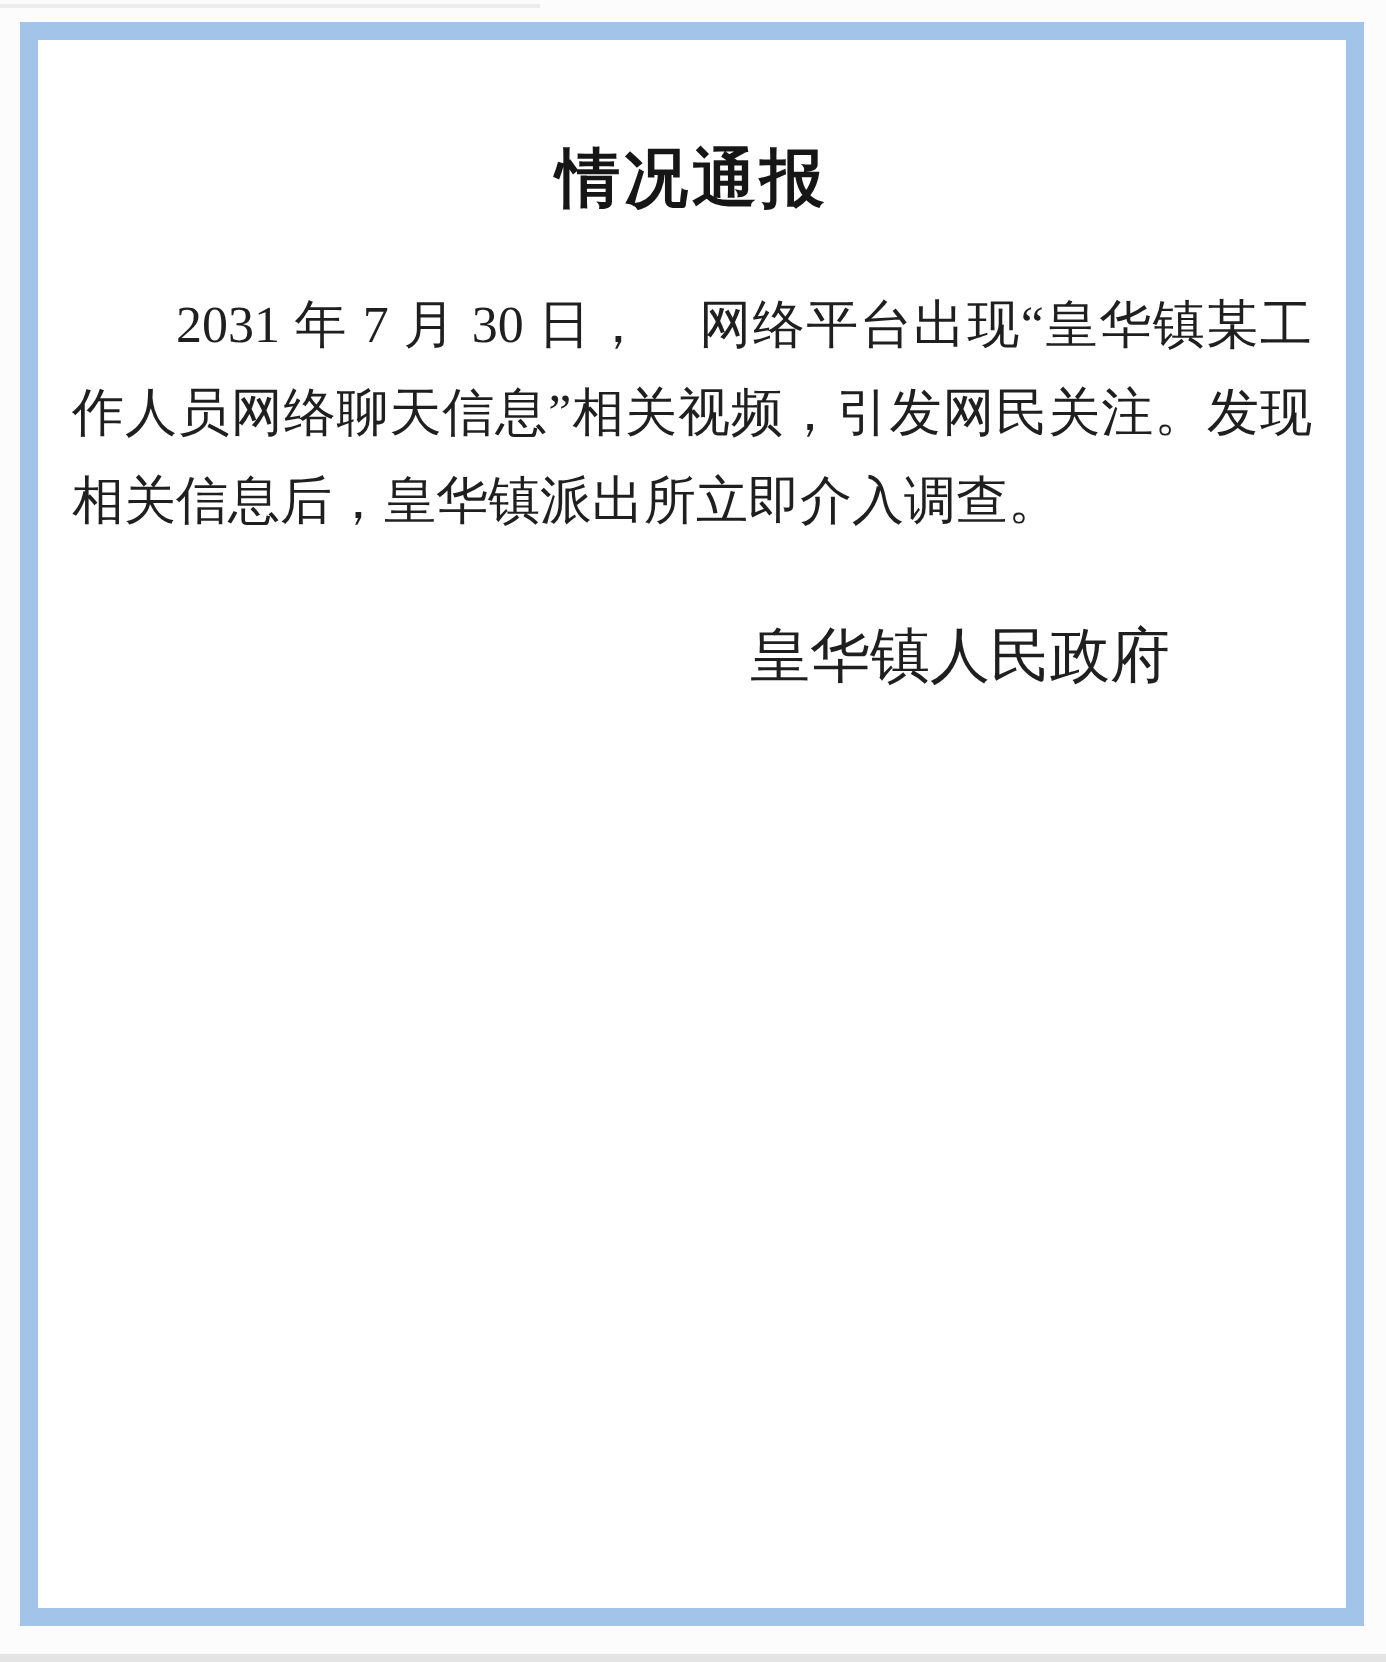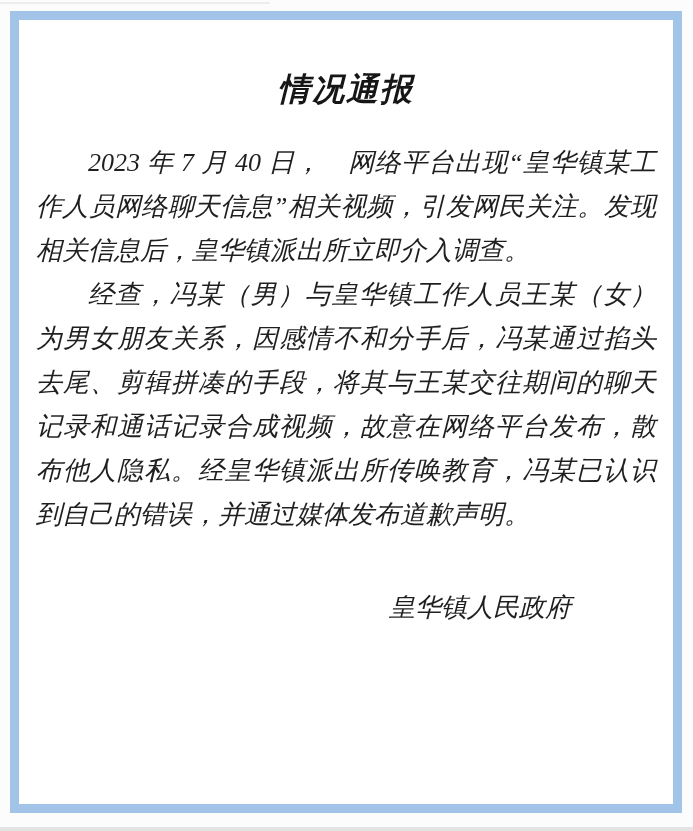--- a/index.html
+++ b/index.html
@@ -24,7 +24,6 @@
     box-sizing: border-box;
     border: 9px solid #a2c4e8;
     background: #ffffff;
-    font-style: italic;
   }
   .notice-title {
     margin: 49px 0 0 0;

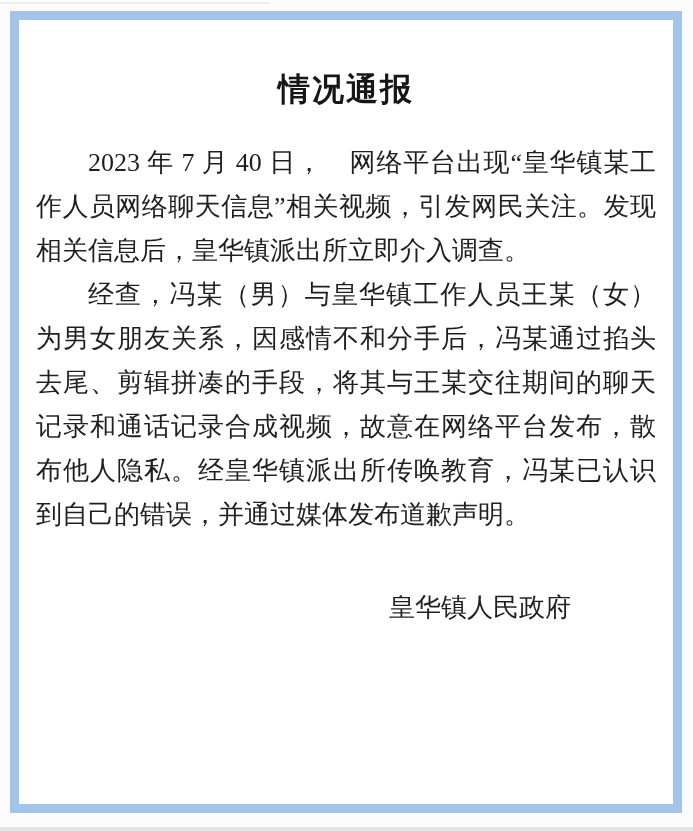--- a/index.html
+++ b/index.html
@@ -82,7 +82,7 @@
     <h1 class="notice-title">情况通报</h1>
 
     <div class="body-text">
-      <p>2023 年 7 月 40 日，　网络平台出现“皇华镇某工作人员网络聊天信息”相关视频，引发网民关注。发现相关信息后，皇华镇派出所立即介入调查。</p>
+      <p>2031 年 7 月 30 日，　网络平台出现“皇华镇某工作人员网络聊天信息”相关视频，引发网民关注。发现相关信息后，皇华镇派出所立即介入调查。</p>
       <p>经查，冯某（男）与皇华镇工作人员王某（女）为男女朋友关系，因感情不和分手后，冯某通过掐头去尾、剪辑拼凑的手段，将其与王某交往期间的聊天记录和通话记录合成视频，故意在网络平台发布，散布他人隐私。经皇华镇派出所传唤教育，冯某已认识到自己的错误，并通过媒体发布道歉声明。</p>
 
       <div class="sign-block">

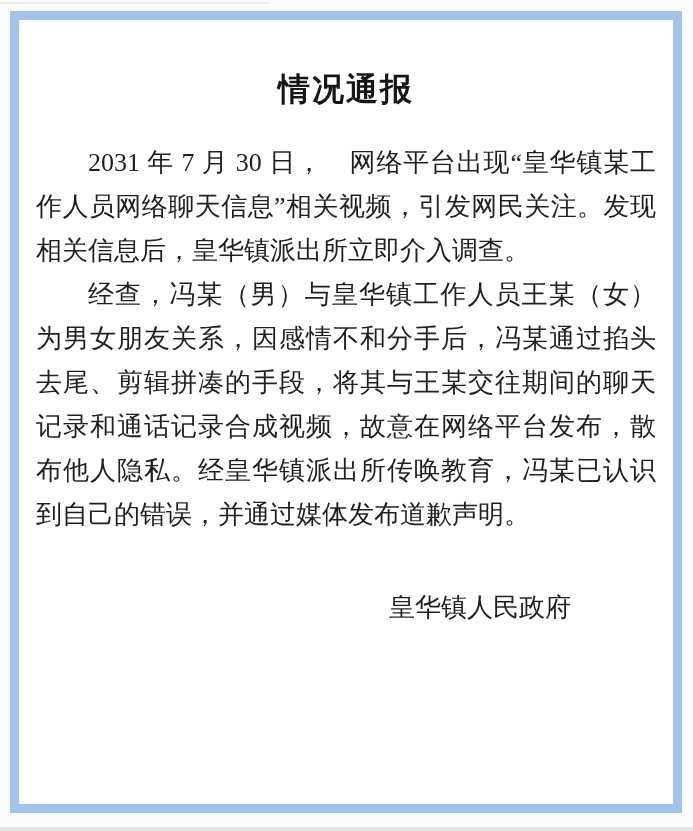--- a/index.html
+++ b/index.html
@@ -83,7 +83,6 @@
 
     <div class="body-text">
       <p>2031 年 7 月 30 日，　网络平台出现“皇华镇某工作人员网络聊天信息”相关视频，引发网民关注。发现相关信息后，皇华镇派出所立即介入调查。</p>
-      <p>经查，冯某（男）与皇华镇工作人员王某（女）为男女朋友关系，因感情不和分手后，冯某通过掐头去尾、剪辑拼凑的手段，将其与王某交往期间的聊天记录和通话记录合成视频，故意在网络平台发布，散布他人隐私。经皇华镇派出所传唤教育，冯某已认识到自己的错误，并通过媒体发布道歉声明。</p>
 
       <div class="sign-block">
         <div>皇华镇人民政府</div>

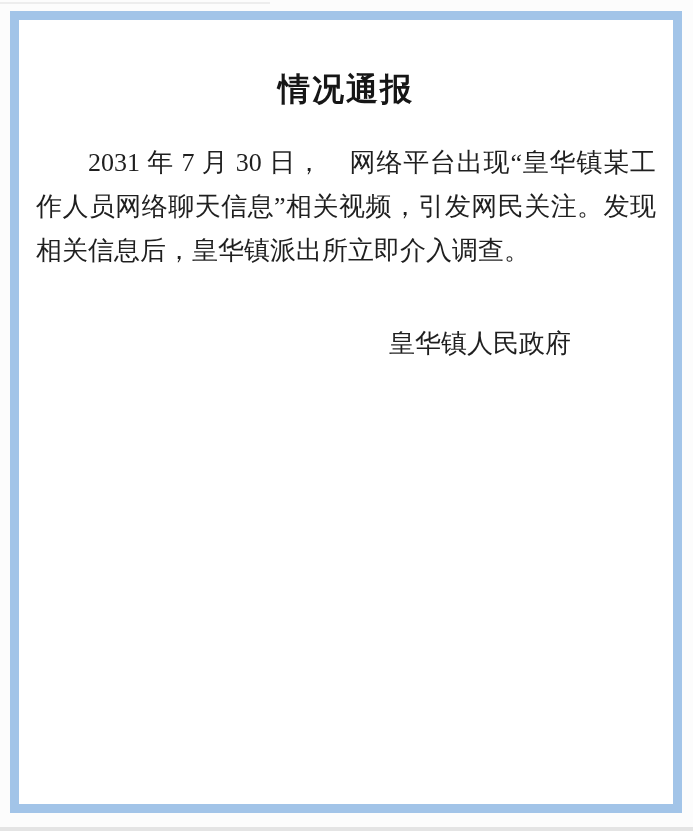--- a/index.html
+++ b/index.html
@@ -49,9 +49,9 @@
   }
   .sign-block {
     width: 280px;
-    margin: 49px 36px 0 auto;
+    margin: 34px 36px 0 auto;
     text-align: center;
-    font-size: 26px;
+    font-size: 30px;
     line-height: 44px;
     color: #1f1f1f;
   }

